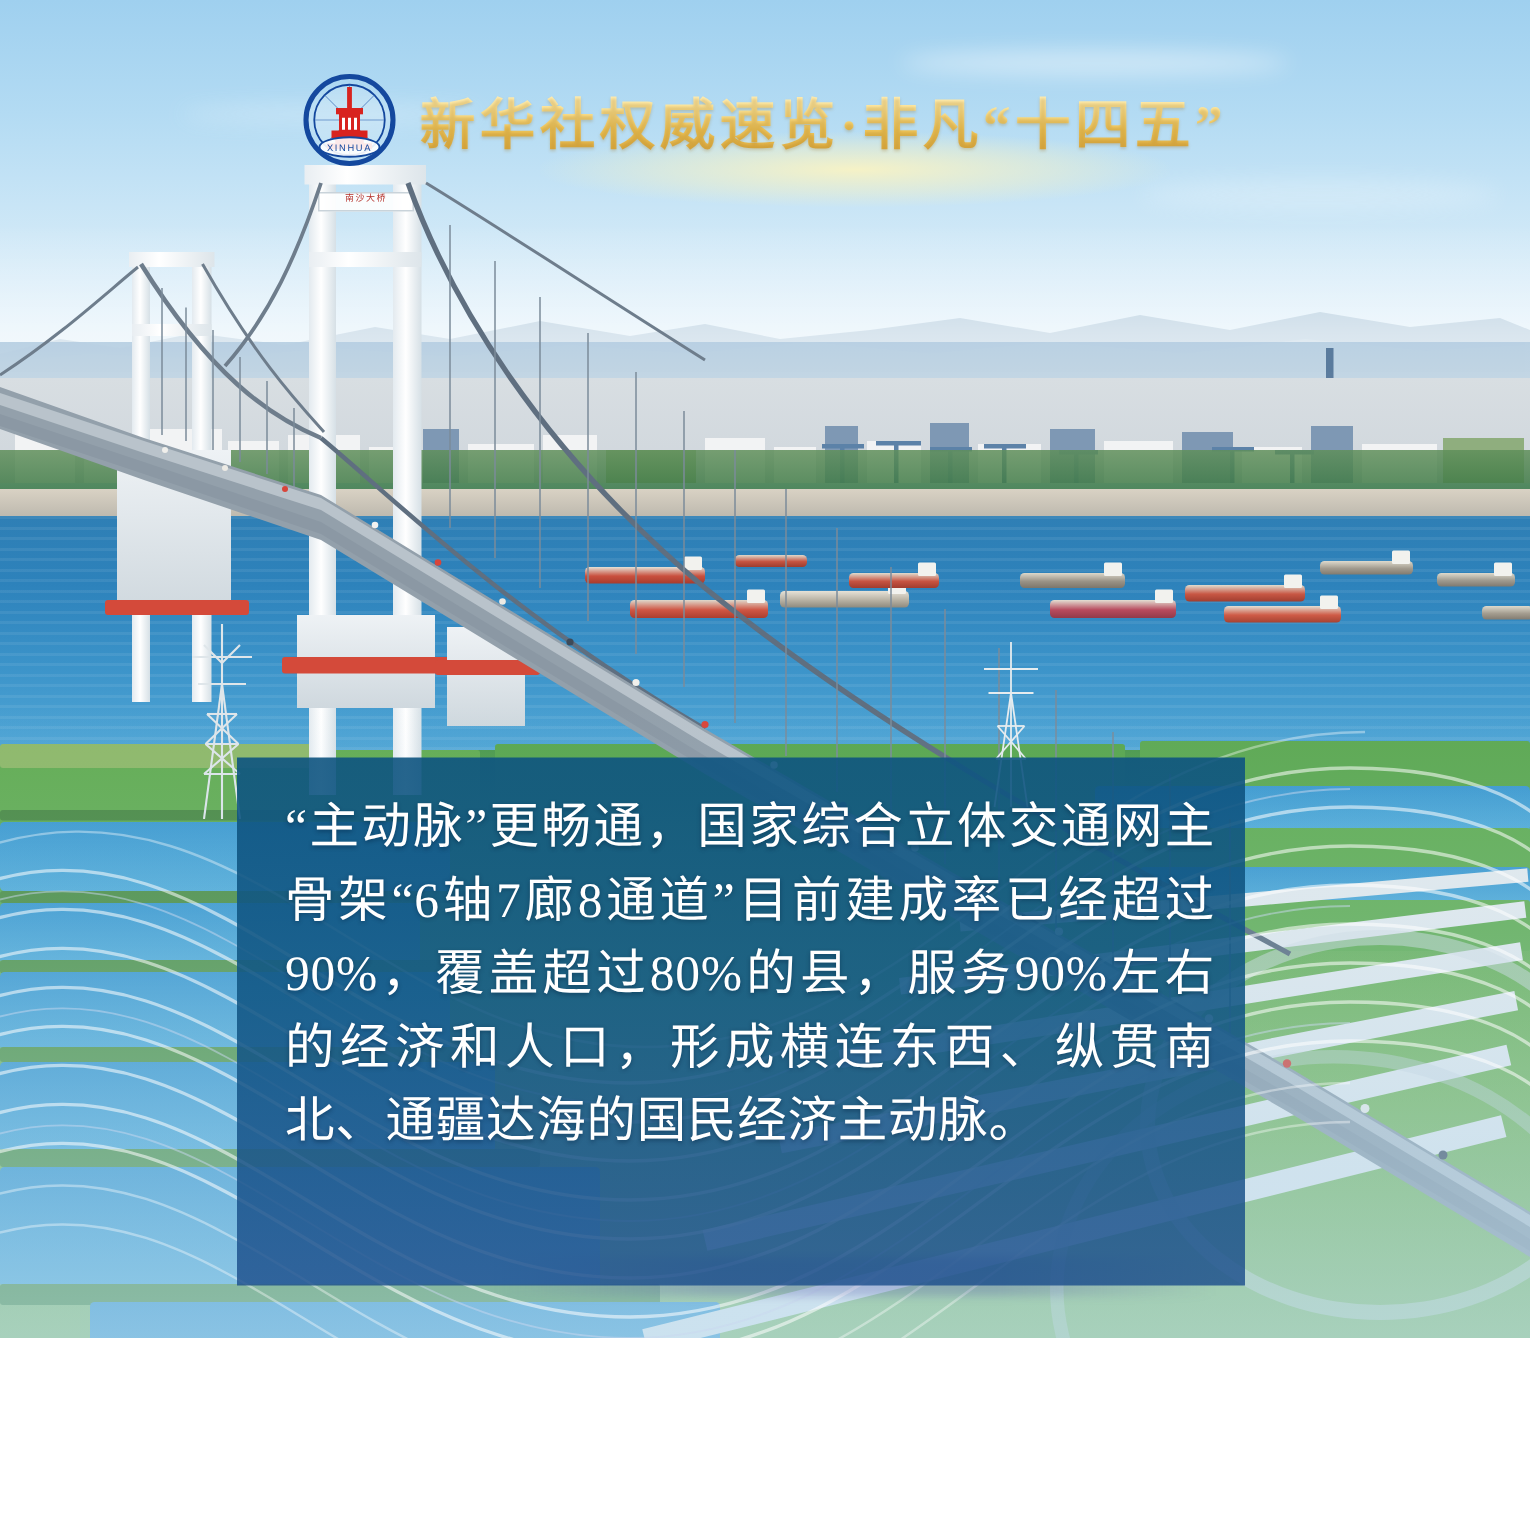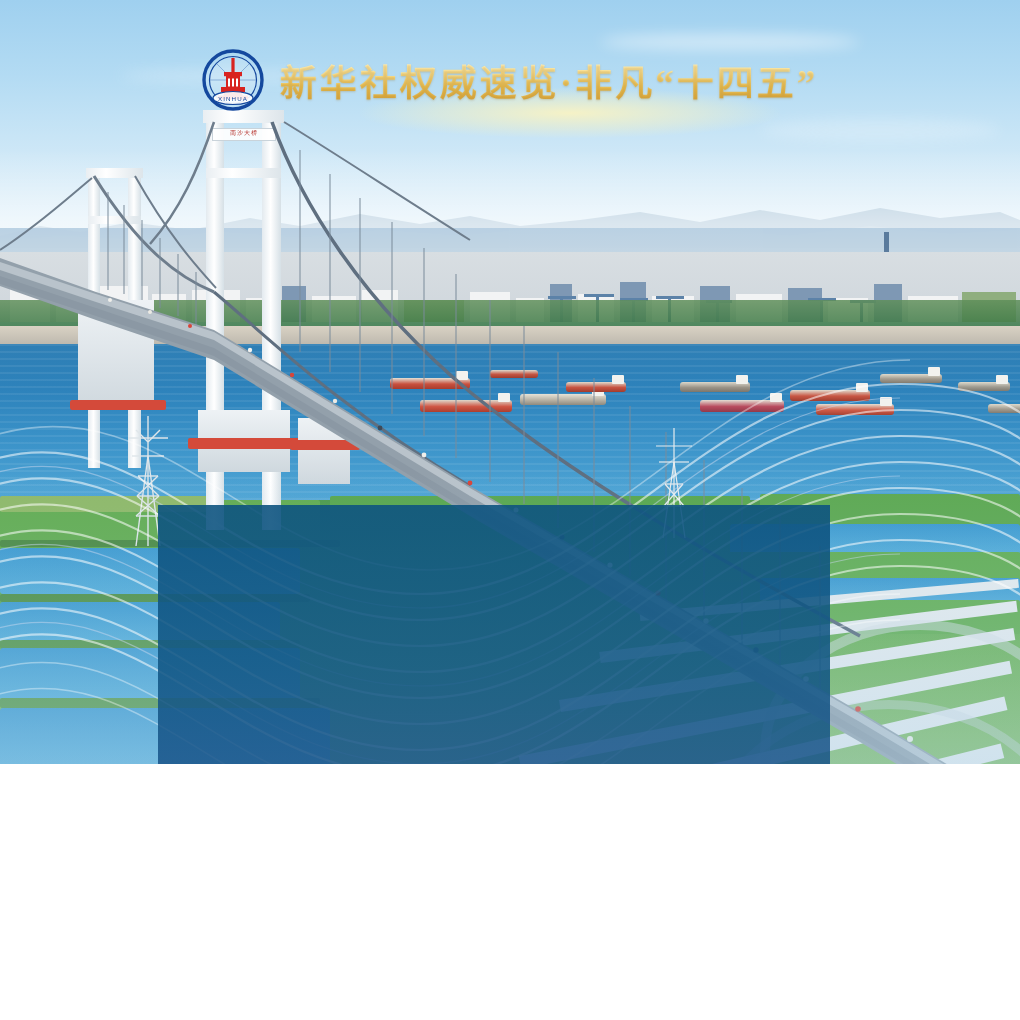--- a/index.html
+++ b/index.html
@@ -8,7 +8,7 @@
 
   #poster{
     position:relative;
-    width:1020px;height:764px;
+    width:1020px;height:892px;
     overflow:hidden;
     background:#bcdcf0;
   }

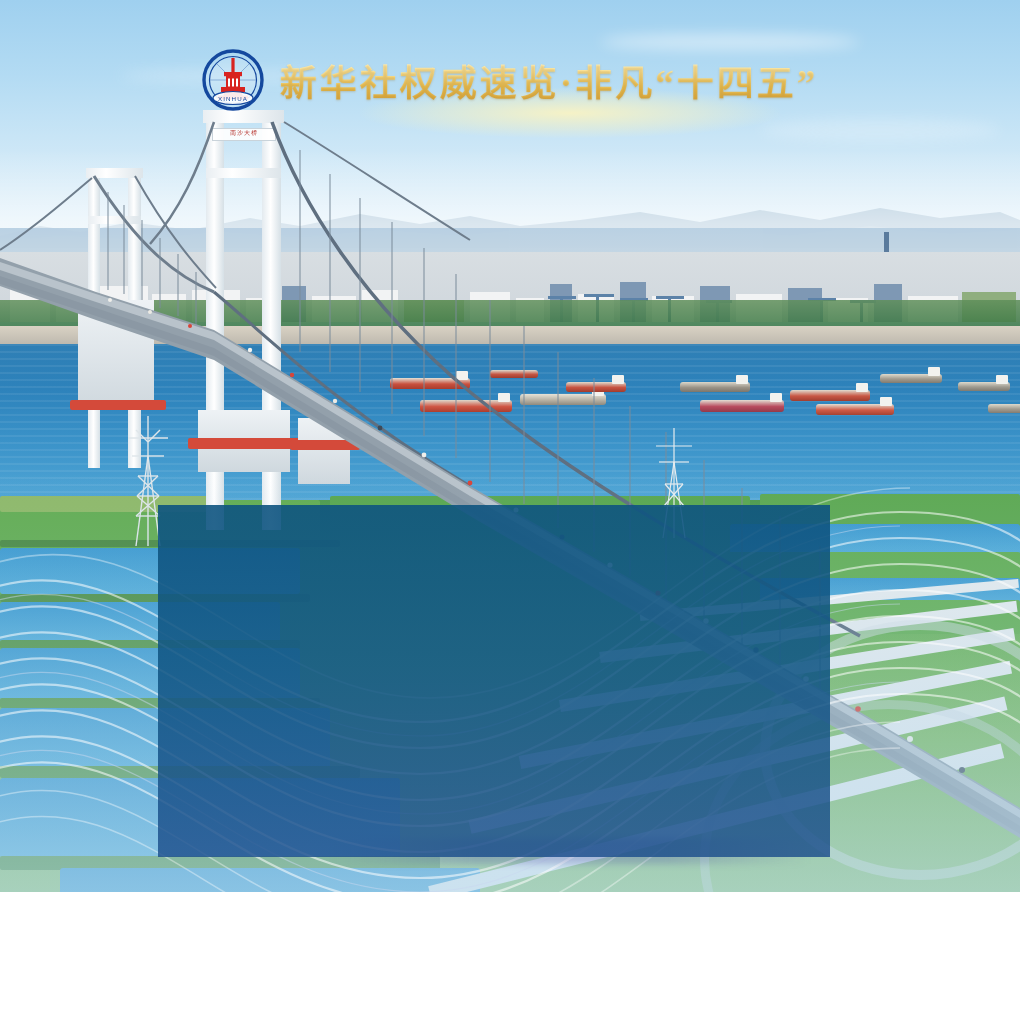--- a/index.html
+++ b/index.html
@@ -516,6 +516,7 @@
   </div>
 
   <div class="panel"></div>
+  <div class="panel-text">“主动脉”更畅通，国家综合立体交通网主骨架“6轴7廊8通道”目前建成率已经超过90%，覆盖超过80%的县，服务90%左右的经济和人口，形成横连东西、纵贯南北、通疆达海的国民经济主动脉。</div>
 
 </div>
 

